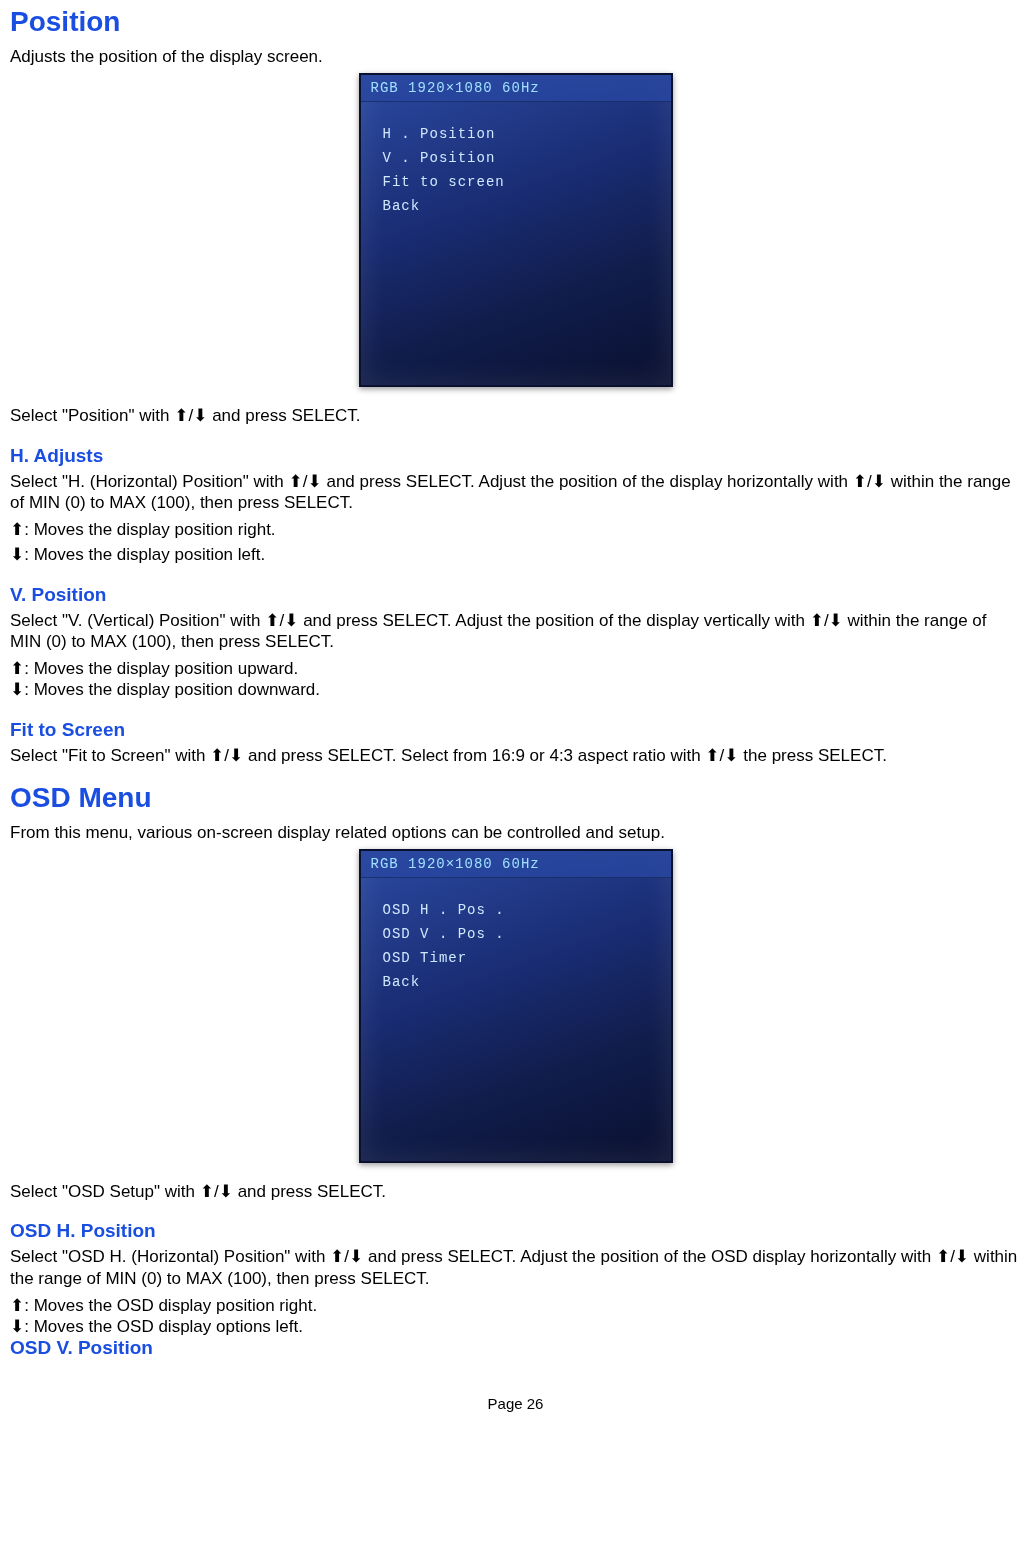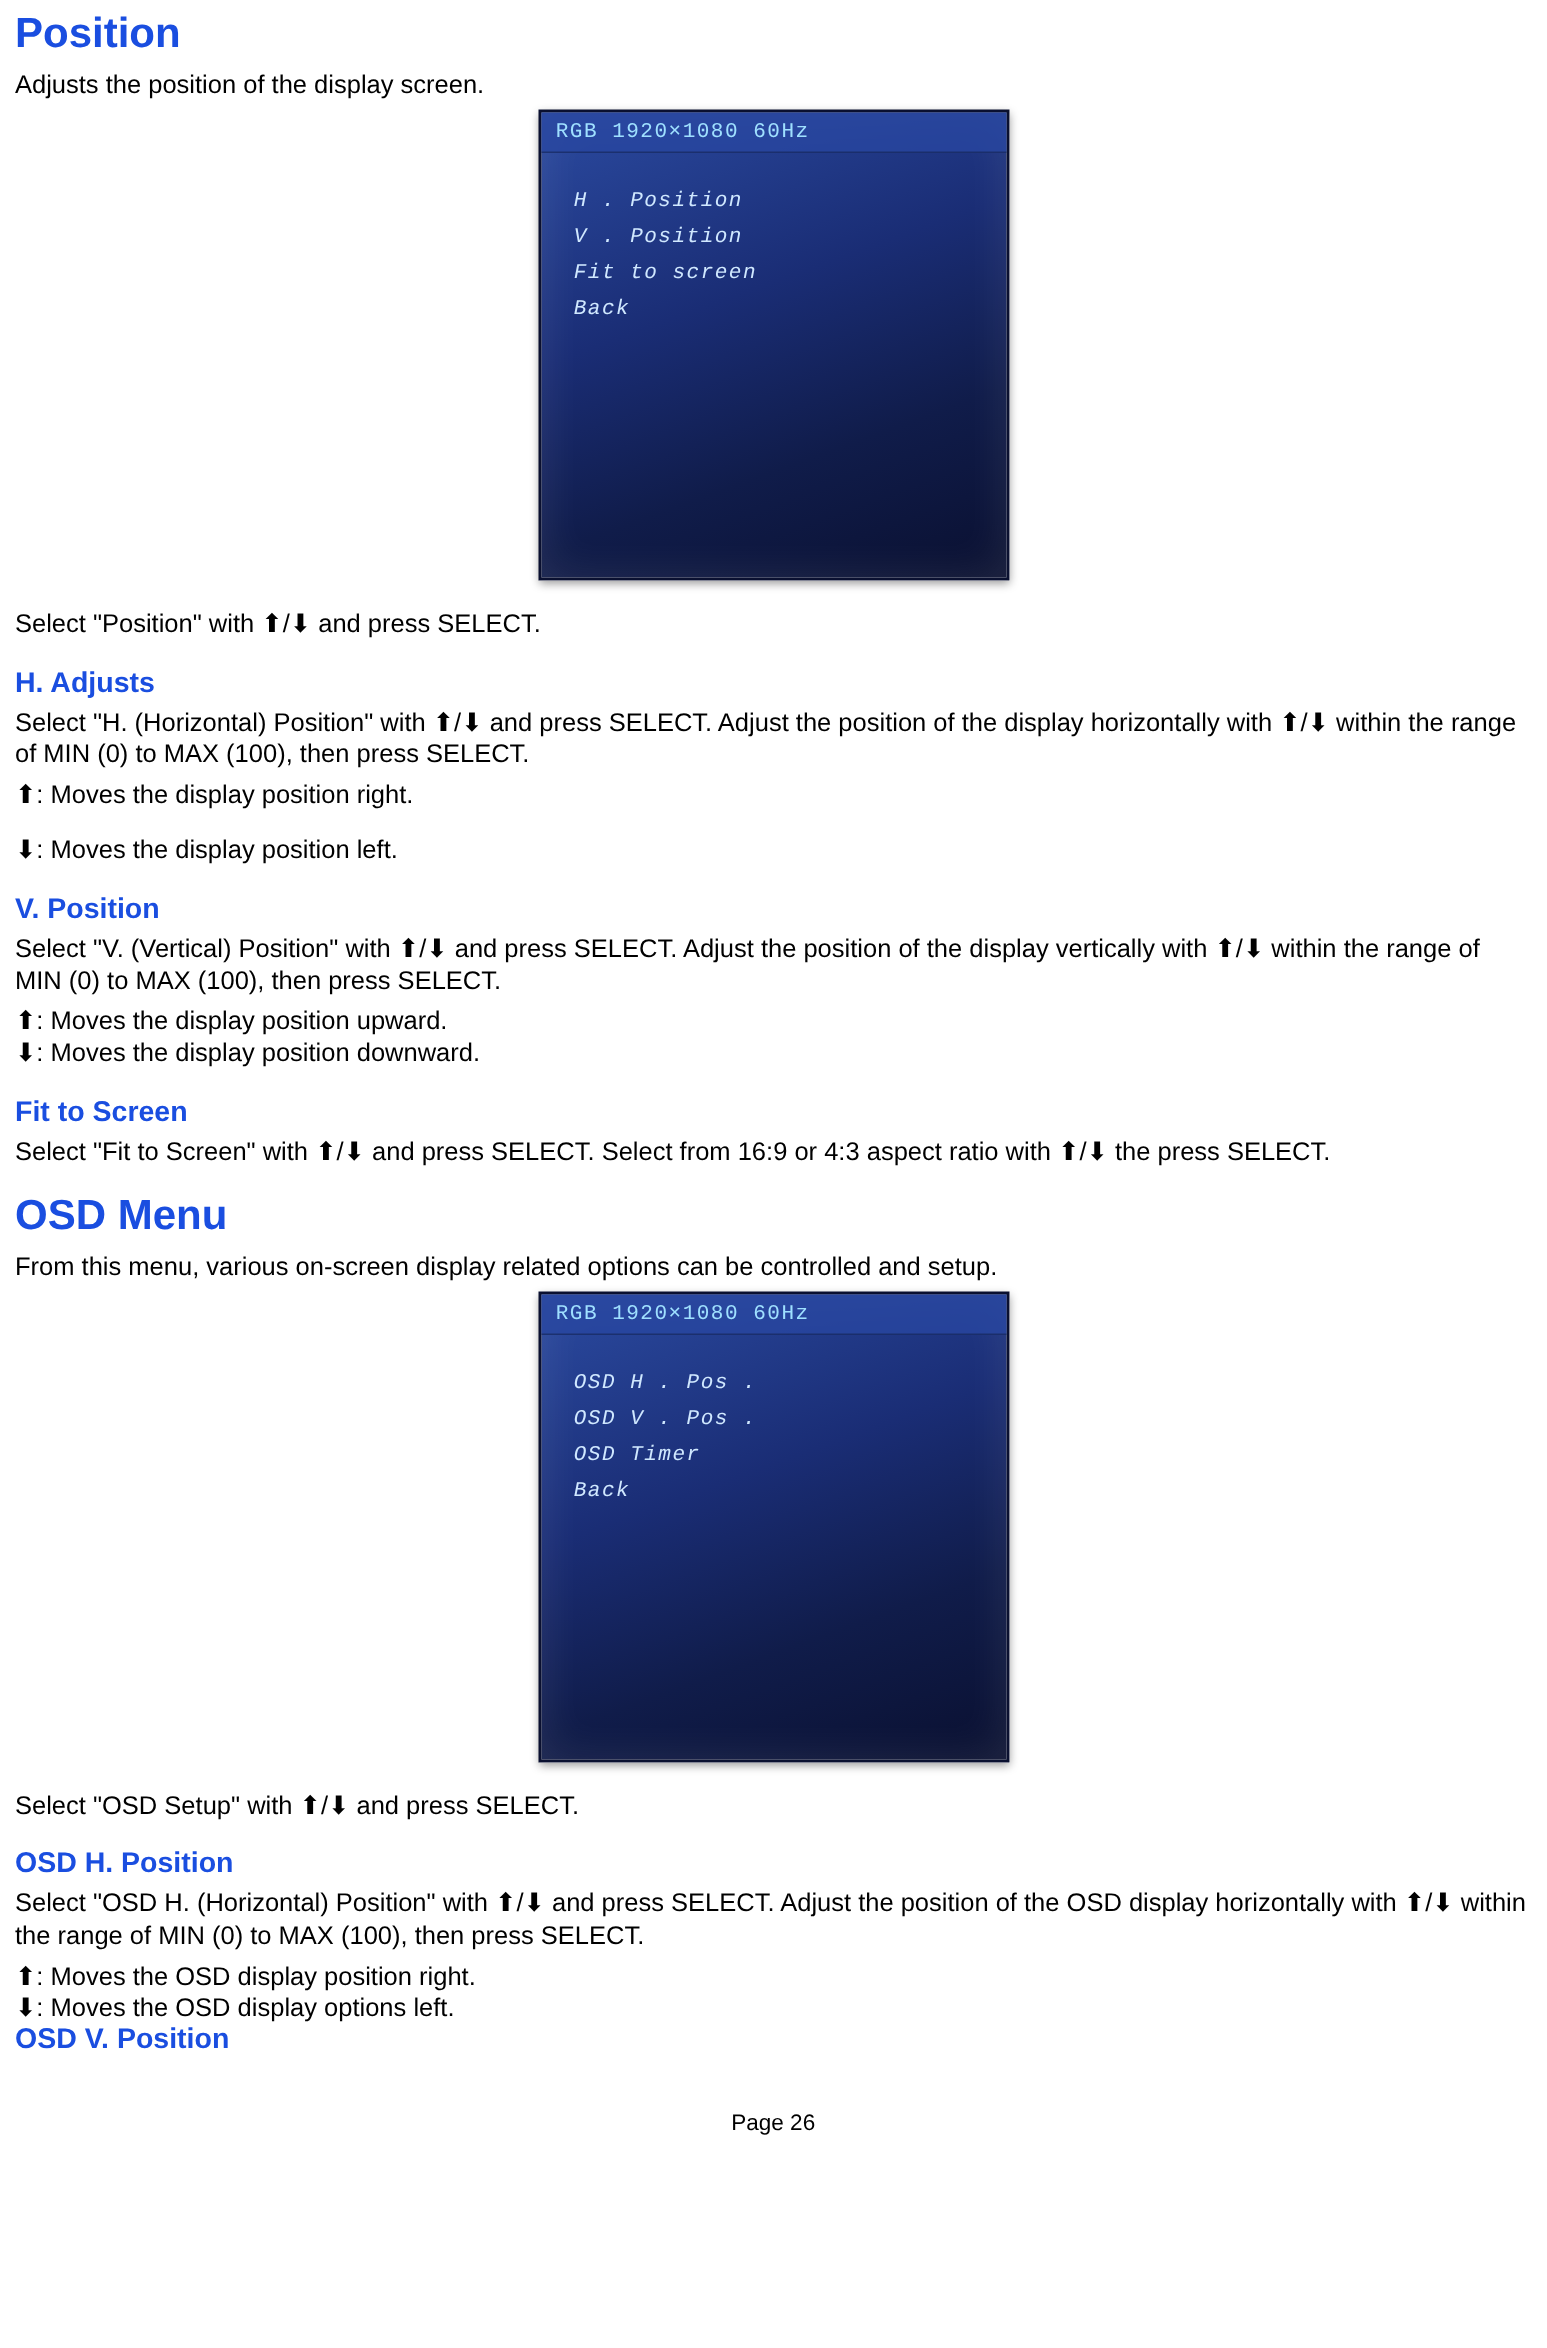--- a/index.html
+++ b/index.html
@@ -58,7 +58,6 @@
   }
   .osd-items {
     padding: 20px 22px;
-    font-style: italic;
   }
   .osd-item {
     color: #d0e8ff;

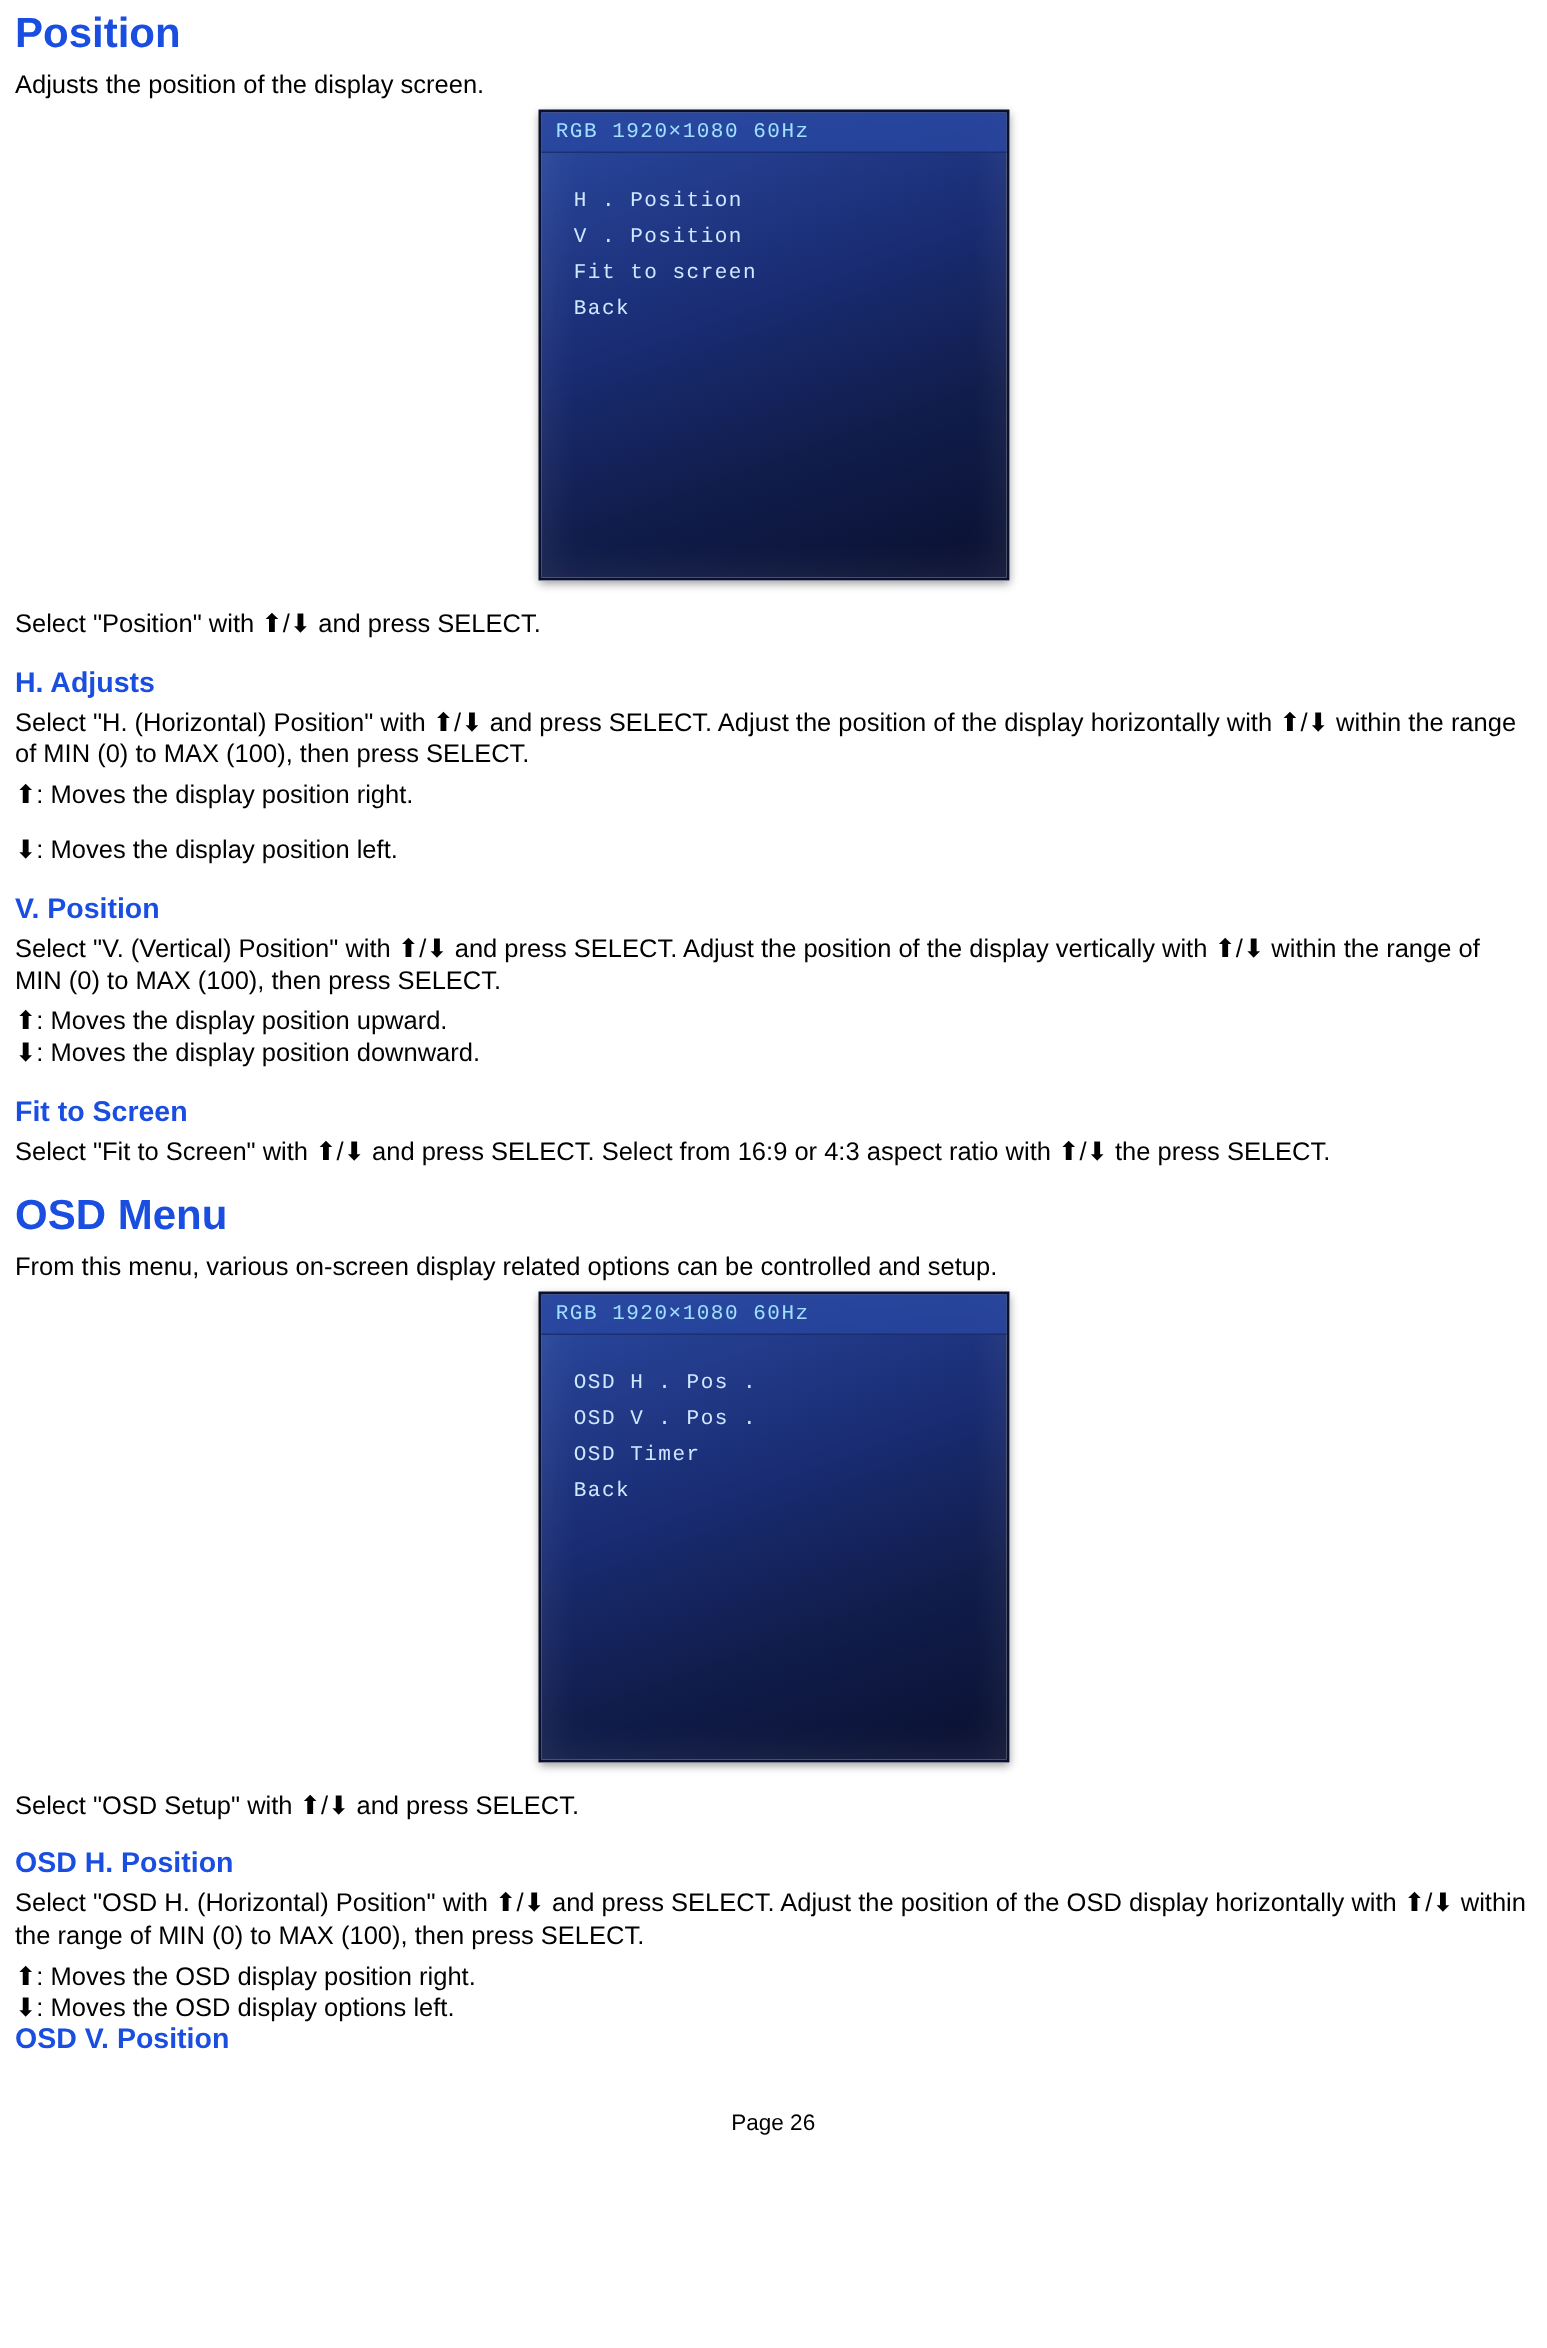--- a/index.html
+++ b/index.html
@@ -97,7 +97,7 @@
   <h2 class="sub">H. Adjusts</h2>
   <p class="body">Select "H. (Horizontal) Position" with ⬆/⬇ and press SELECT. Adjust the position of the display horizontally with ⬆/⬇ within the range of MIN (0) to MAX (100), then press SELECT.</p>
   <p class="body" style="margin:0">⬆: Moves the display position right.</p>
-  <p class="body" style="margin-top:16px">⬇: Moves the display position left.</p>
+  <p class="body" style="margin-top:4px">⬇: Moves the display position left.</p>
 
   <h2 class="sub">V. Position</h2>
   <p class="body">Select "V. (Vertical) Position" with ⬆/⬇ and press SELECT. Adjust the position of the display vertically with ⬆/⬇ within the range of MIN (0) to MAX (100), then press SELECT.</p>

